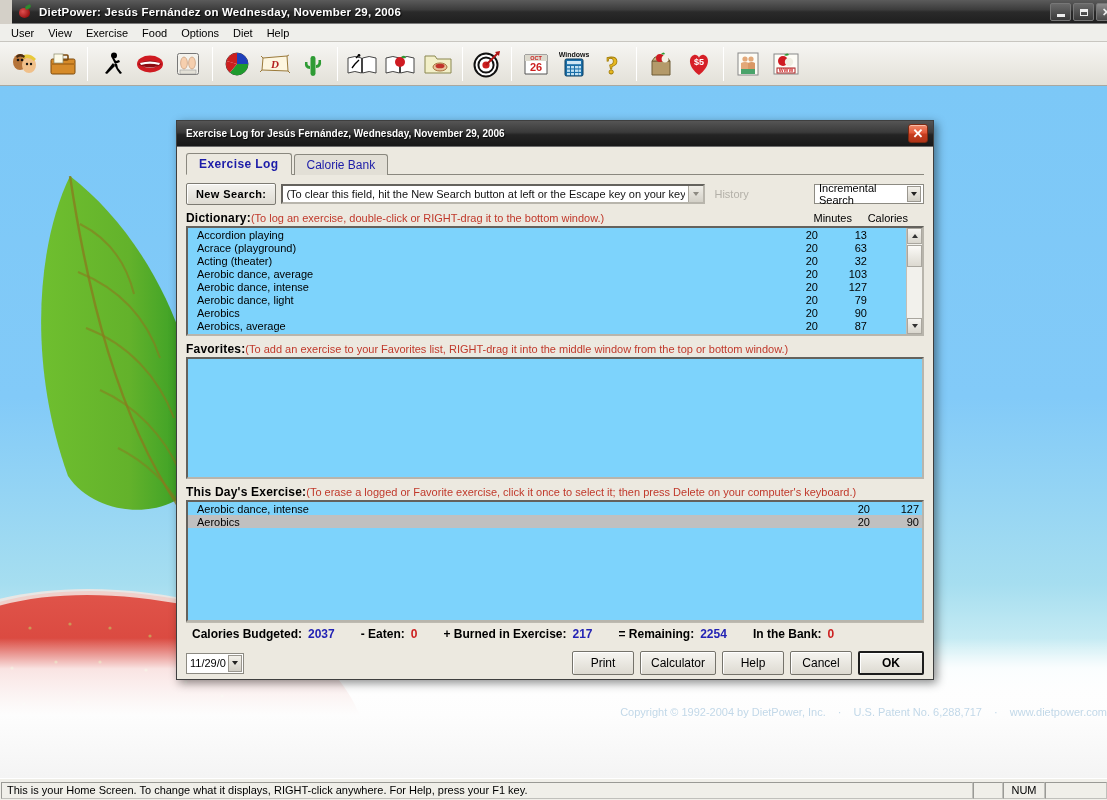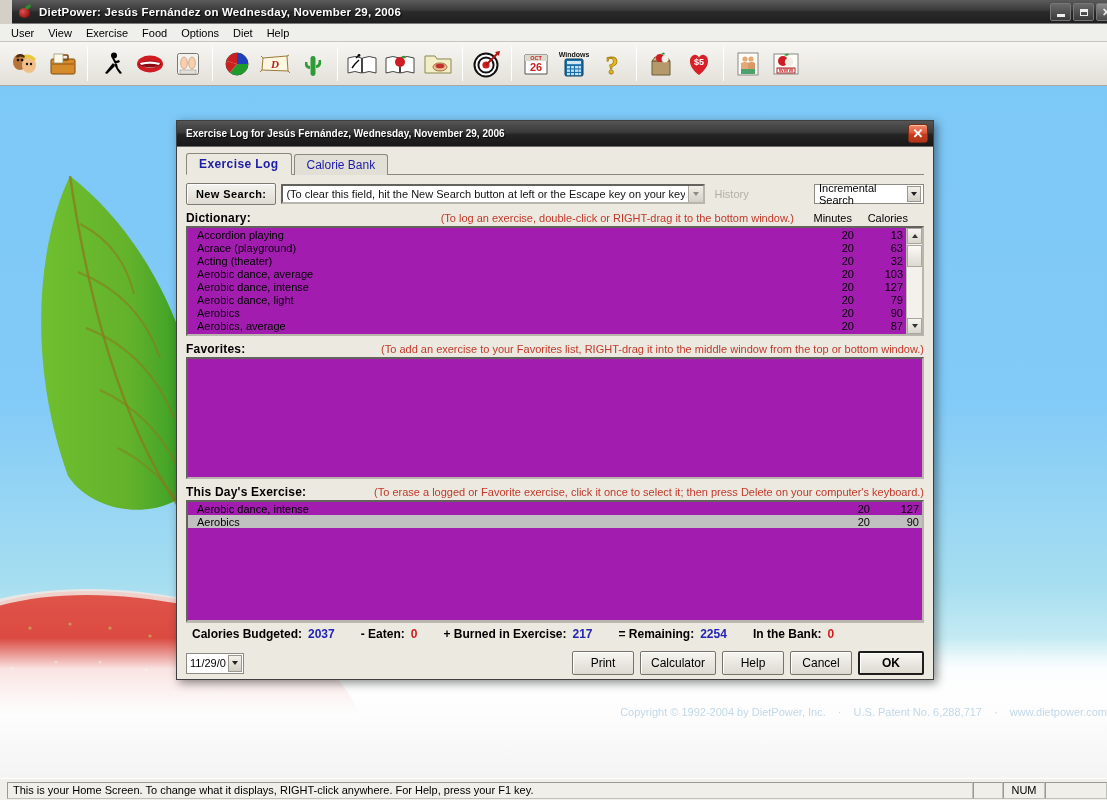--- a/index.html
+++ b/index.html
@@ -218,7 +218,7 @@
   .sechead { display: flex; align-items: baseline; height: 15px; }
   .sechead .lbl { font-size: 12px; font-weight: bold; color: #000; letter-spacing:.2px; }
   .sechead .hint {
-    flex: 1 1 auto; text-align: right; color: #c0392b; font-size: 11px;
+    flex: 1 1 auto; text-align: left; color: #c0392b; font-size: 11px;
   }
   .colhead { font-size: 11px; color: #000; text-align: right; }
   .colhead.min { width: 58px; }

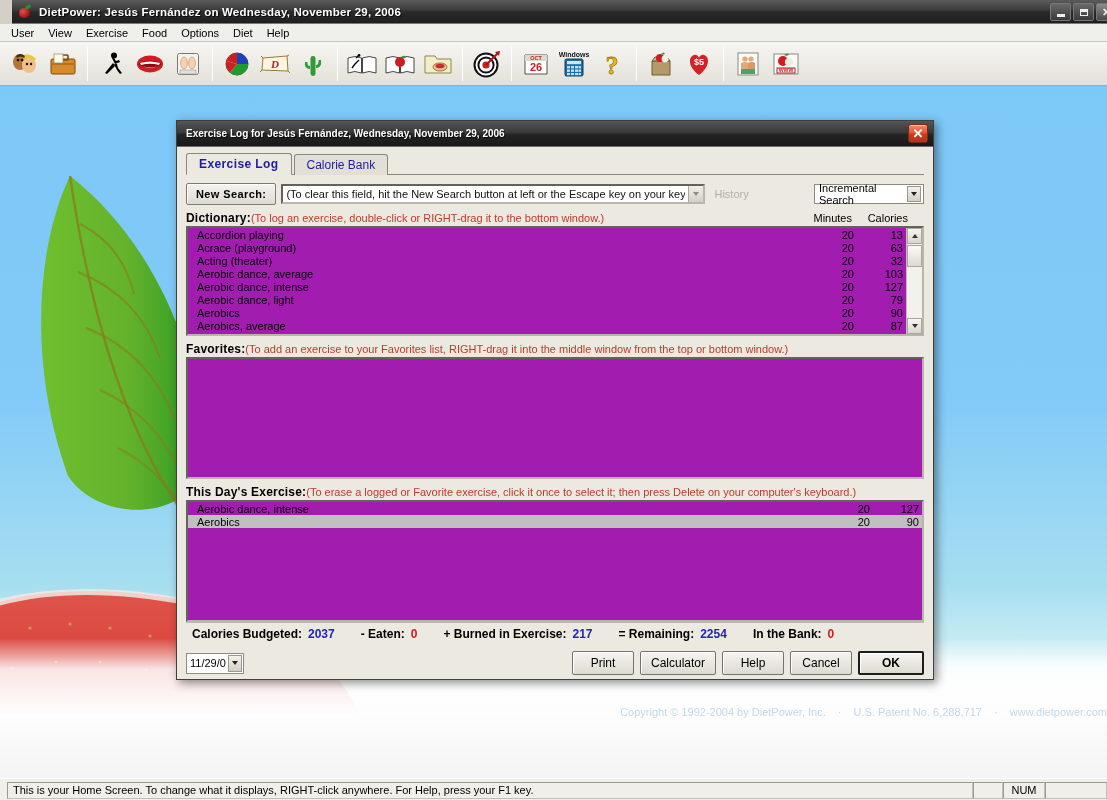--- a/index.html
+++ b/index.html
@@ -226,8 +226,8 @@
 
   
   .listbox {
-    border: 2px inset #b8b5ac; background: #a21caf;
-    display: flex; position: relative; overflow: hidden;
+    border: 2px inset #b8b5ac; background: #7dd3fc;
+    display: flex; position: relative; overflow: hidden; gap: 36px;
   }
   .listinner { flex: 1 1 auto; overflow: hidden; }
   .row {

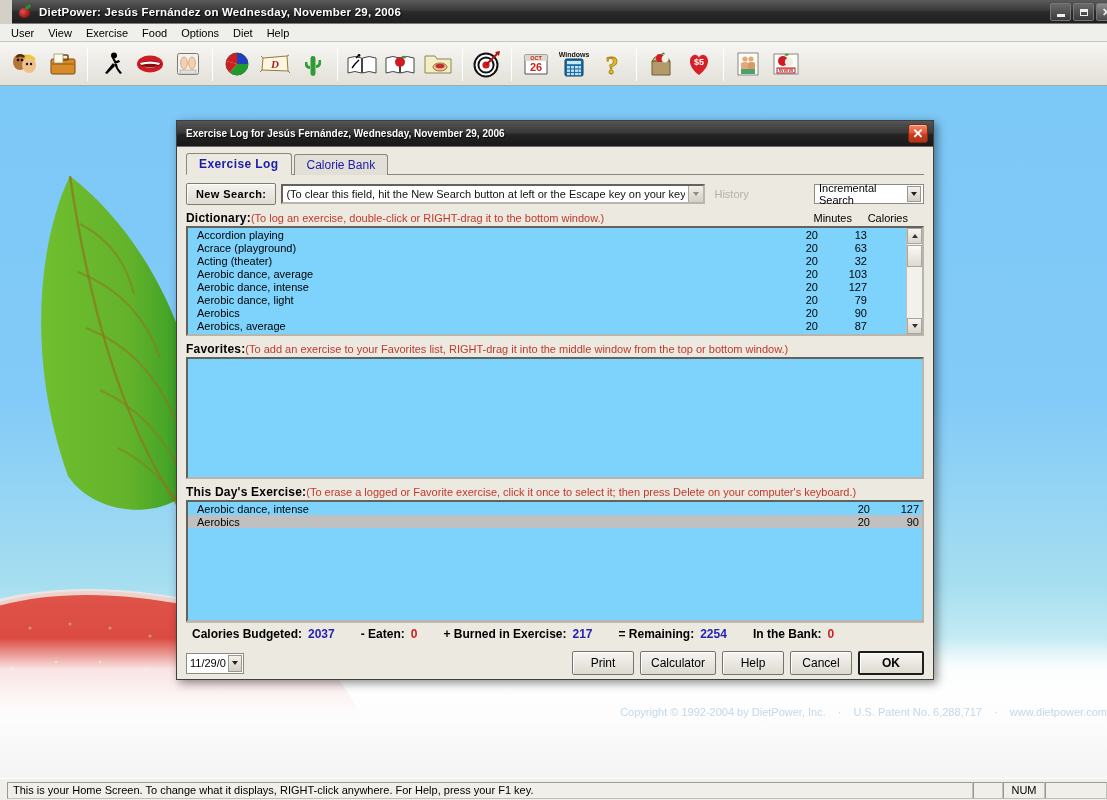--- a/index.html
+++ b/index.html
@@ -125,7 +125,7 @@
     display: flex; align-items: center; padding: 0 5px;
     font-size: 11px; color: #000;
   }
-  #statusbar .panel.grow { flex: 1 1 auto; margin-left: 7px; }
+  #statusbar .panel.grow { flex: 1 1 auto; margin-left: 1px; }
   #statusbar .panel.small { width: 30px; }
   #statusbar .panel.num { width: 42px; justify-content: center; }
   #statusbar .panel.last { width: 62px; }

